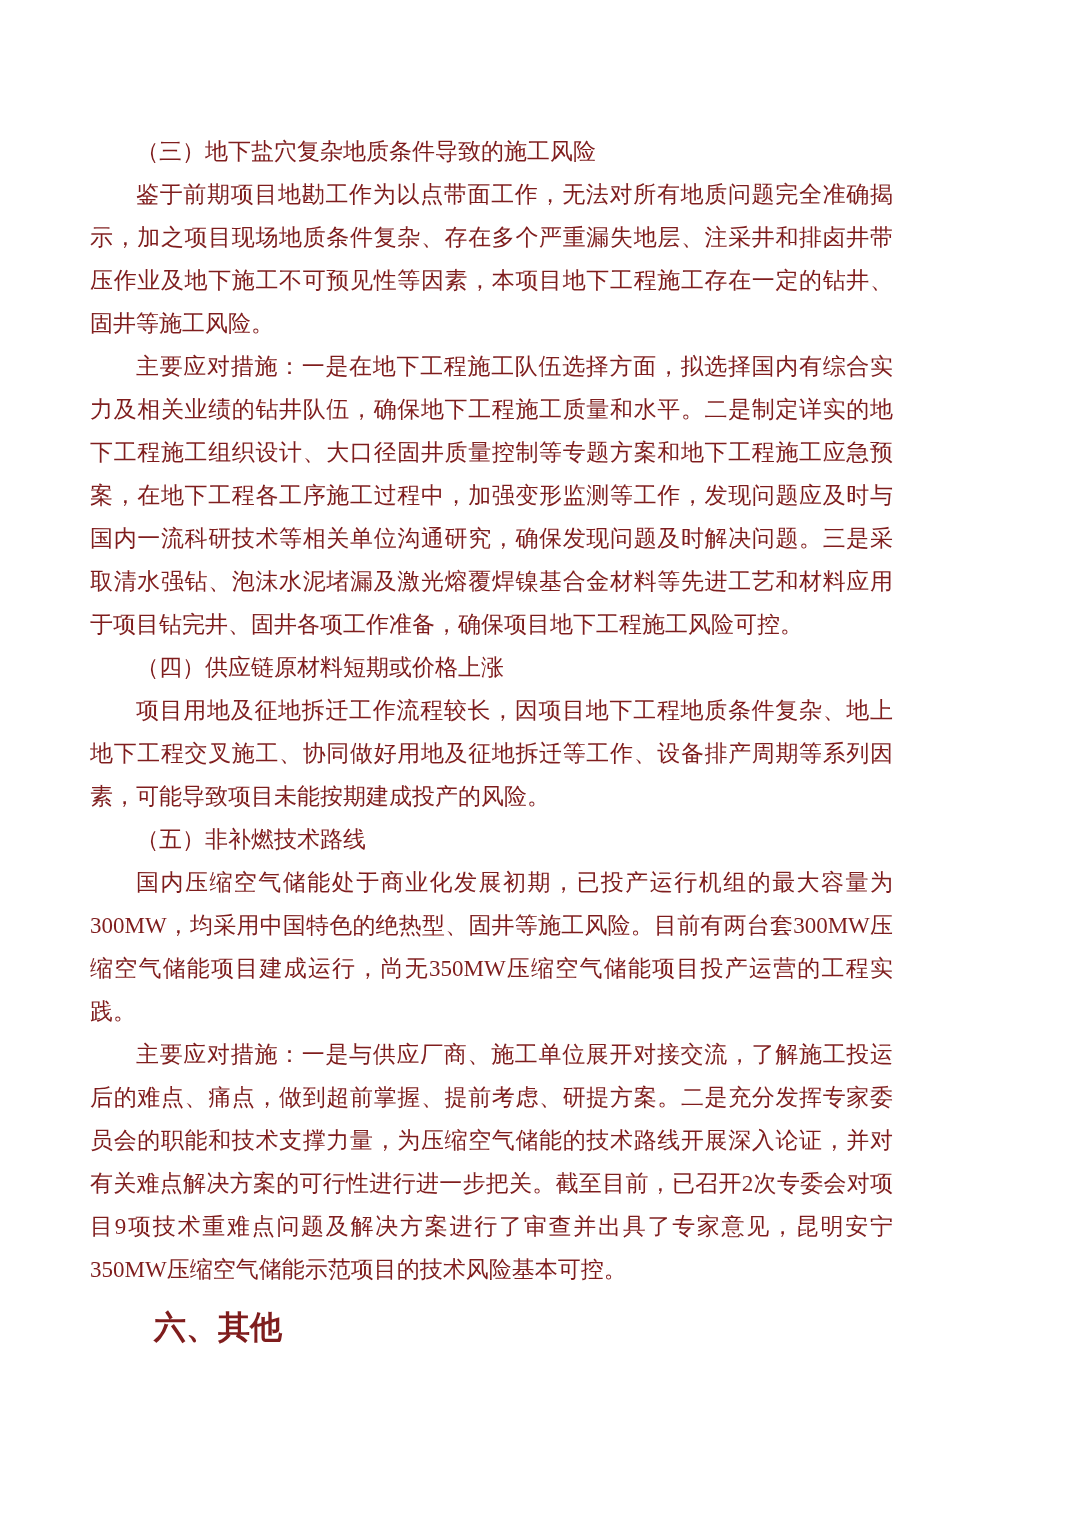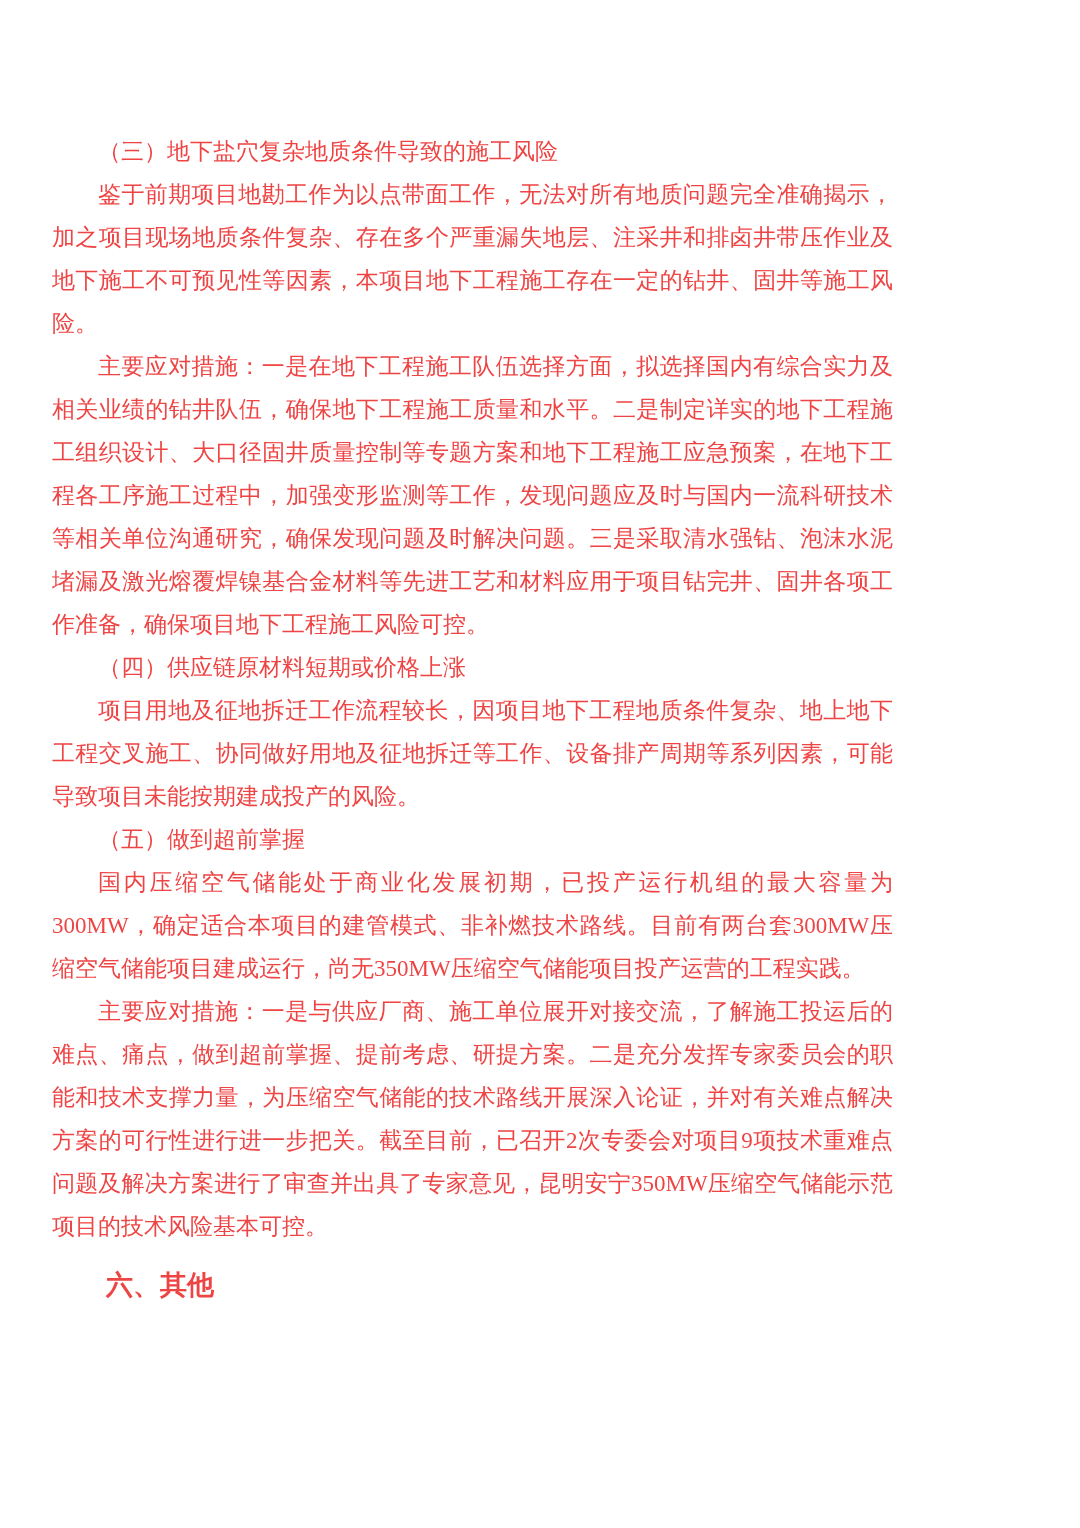--- a/index.html
+++ b/index.html
@@ -16,9 +16,9 @@
     box-sizing: border-box;
     width: 1000px;
     height: 1528px;
-    padding: 130px 107px 0 52px;
+    padding: 130px 107px 0 90px;
     background: #ffffff;
-    color: #ef4444;
+    color: #7f1d1d;
     font-family: "Liberation Serif", "DejaVu Serif", serif;
     font-size: 23px;
     line-height: 43px;

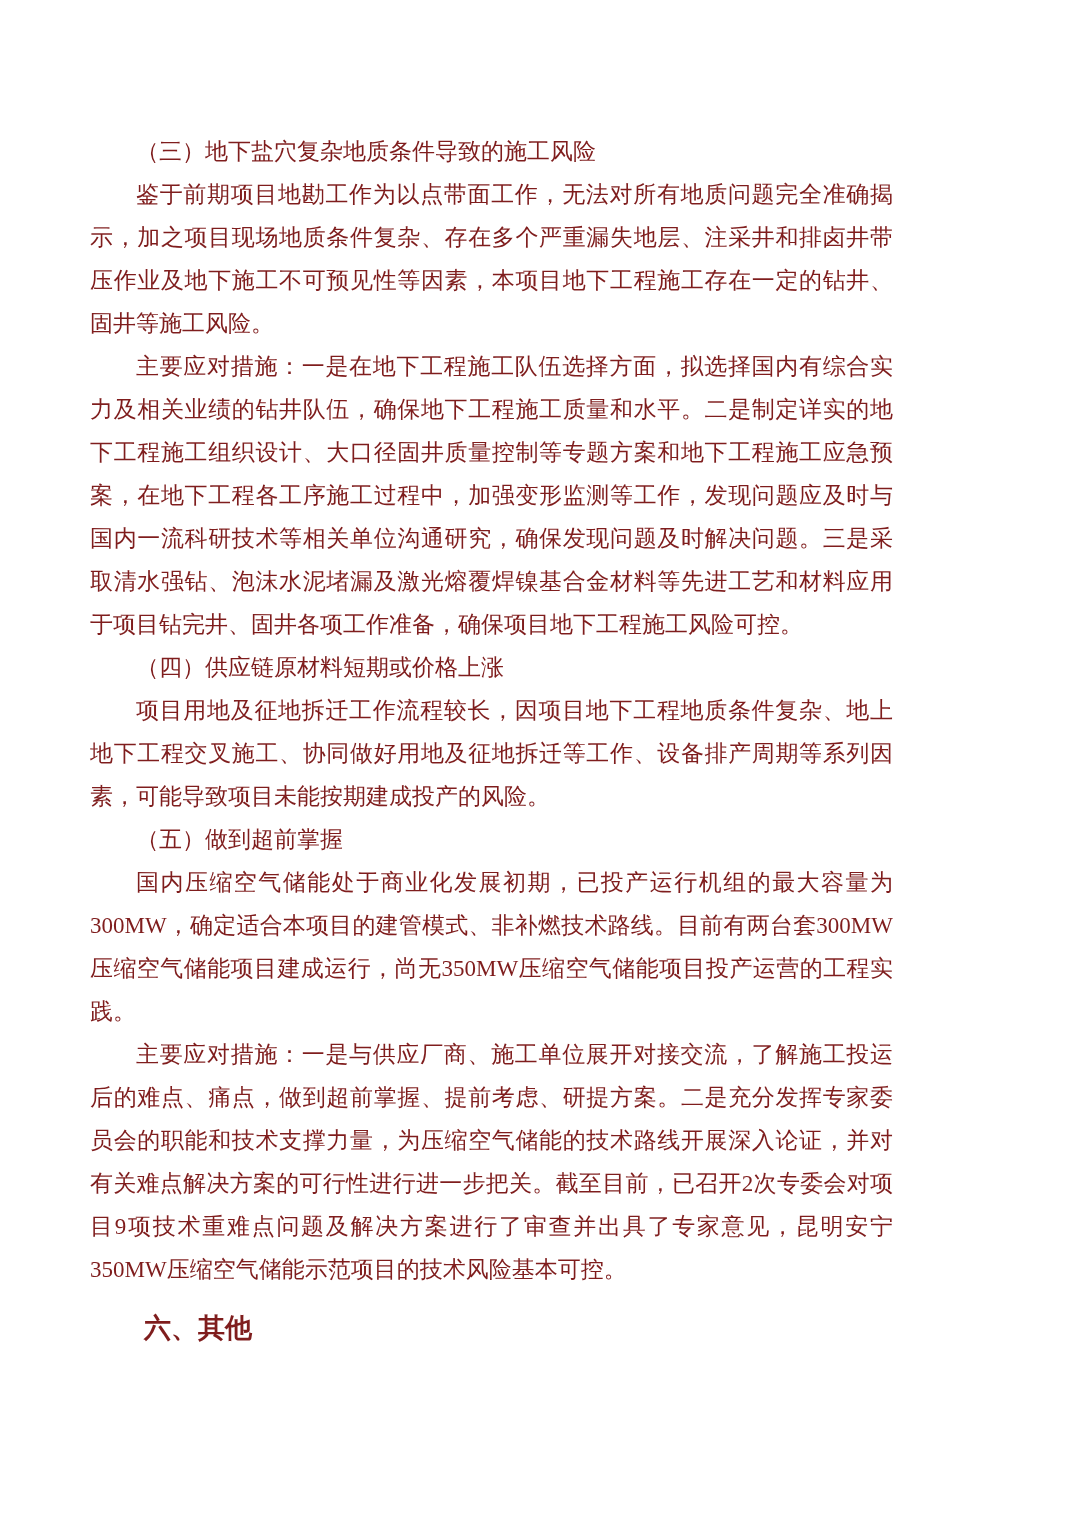--- a/index.html
+++ b/index.html
@@ -55,7 +55,7 @@
   <p class="para">主要应对措施：一是在地下工程施工队伍选择方面，拟选择国内有综合实力及相关业绩的钻井队伍，确保地下工程施工质量和水平。二是制定详实的地下工程施工组织设计、大口径固井质量控制等专题方案和地下工程施工应急预案，在地下工程各工序施工过程中，加强变形监测等工作，发现问题应及时与国内一流科研技术等相关单位沟通研究，确保发现问题及时解决问题。三是采取清水强钻、泡沫水泥堵漏及激光熔覆焊镍基合金材料等先进工艺和材料应用于项目钻完井、固井各项工作准备，确保项目地下工程施工风险可控。</p>
   <p class="subheading">（四）供应链原材料短期或价格上涨</p>
   <p class="para">项目用地及征地拆迁工作流程较长，因项目地下工程地质条件复杂、地上地下工程交叉施工、协同做好用地及征地拆迁等工作、设备排产周期等系列因素，可能导致项目未能按期建成投产的风险。</p>
-  <p class="subheading">（五）做到超前掌握</p>
+  <p class="subheading">（五）非补燃技术路线</p>
   <p class="para">国内压缩空气储能处于商业化发展初期，已投产运行机组的最大容量为300MW，确定适合本项目的建管模式、非补燃技术路线。目前有两台套300MW压缩空气储能项目建成运行，尚无350MW压缩空气储能项目投产运营的工程实践。</p>
   <p class="para">主要应对措施：一是与供应厂商、施工单位展开对接交流，了解施工投运后的难点、痛点，做到超前掌握、提前考虑、研提方案。二是充分发挥专家委员会的职能和技术支撑力量，为压缩空气储能的技术路线开展深入论证，并对有关难点解决方案的可行性进行进一步把关。截至目前，已召开2次专委会对项目9项技术重难点问题及解决方案进行了审查并出具了专家意见，昆明安宁350MW压缩空气储能示范项目的技术风险基本可控。</p>
   <p class="final-heading">六、其他</p>

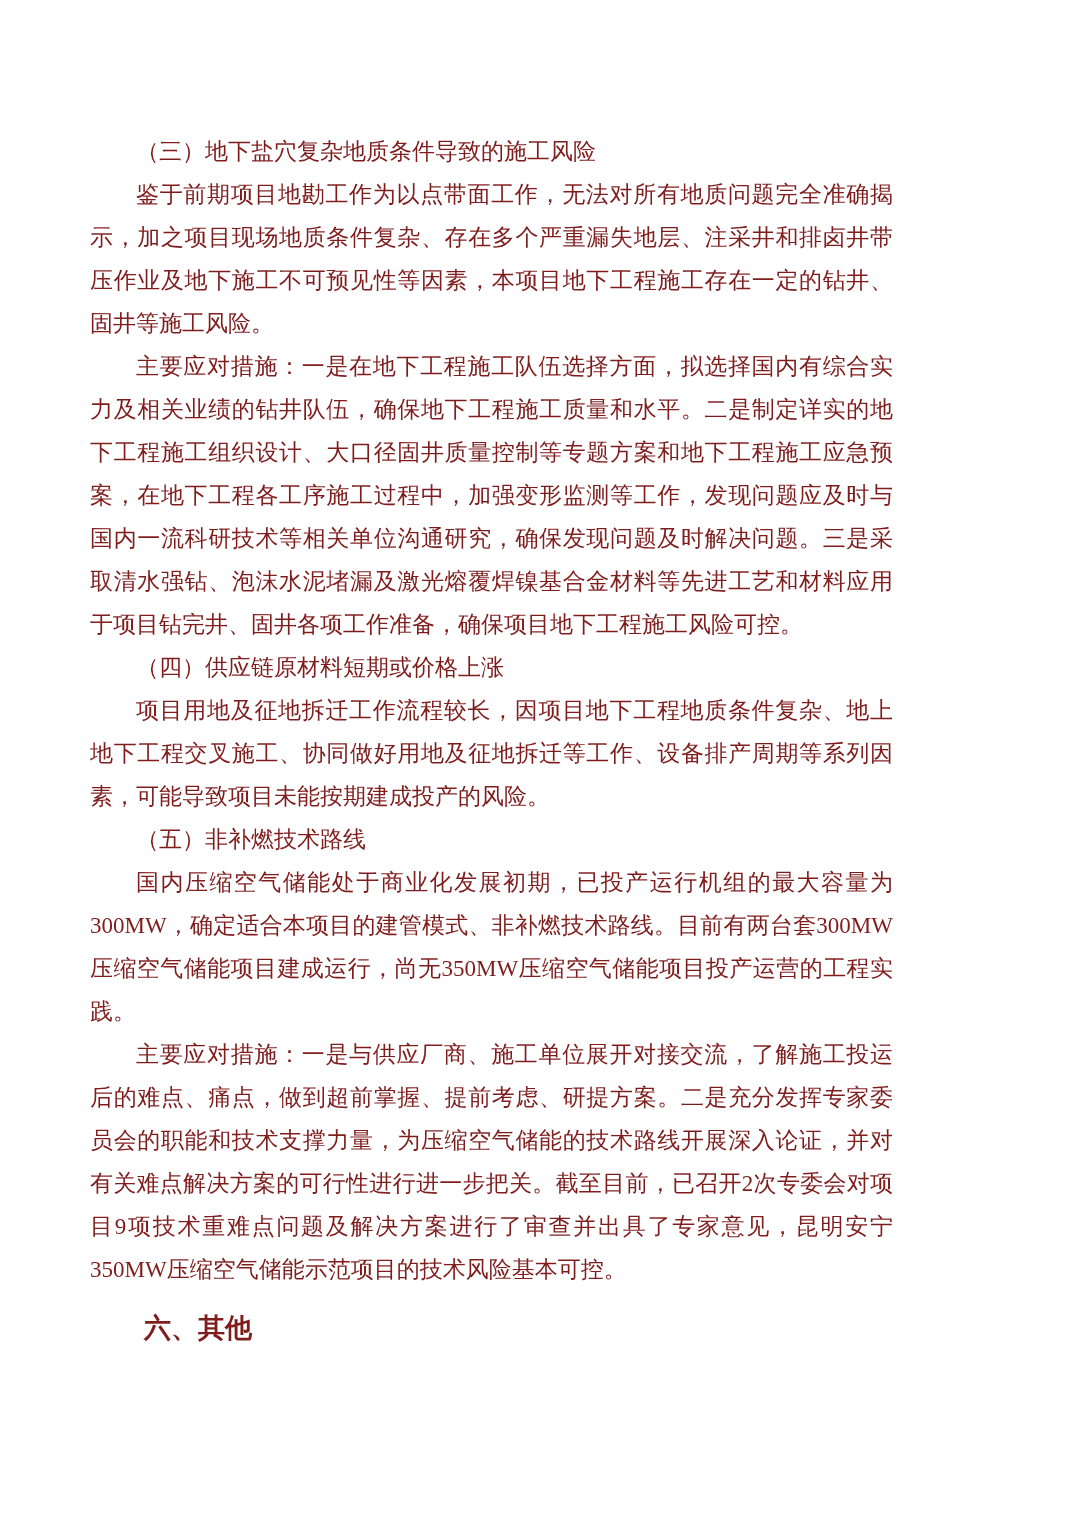--- a/index.html
+++ b/index.html
@@ -56,7 +56,7 @@
   <p class="subheading">（四）供应链原材料短期或价格上涨</p>
   <p class="para">项目用地及征地拆迁工作流程较长，因项目地下工程地质条件复杂、地上地下工程交叉施工、协同做好用地及征地拆迁等工作、设备排产周期等系列因素，可能导致项目未能按期建成投产的风险。</p>
   <p class="subheading">（五）非补燃技术路线</p>
-  <p class="para">国内压缩空气储能处于商业化发展初期，已投产运行机组的最大容量为300MW，确定适合本项目的建管模式、非补燃技术路线。目前有两台套300MW压缩空气储能项目建成运行，尚无350MW压缩空气储能项目投产运营的工程实践。</p>
+  <p class="para">国内压缩空气储能处于商业化发展初期，已投产运行机组的最大容量为300MW，均采用中国特色的绝热型、固井等施工风险。目前有两台套300MW压缩空气储能项目建成运行，尚无350MW压缩空气储能项目投产运营的工程实践。</p>
   <p class="para">主要应对措施：一是与供应厂商、施工单位展开对接交流，了解施工投运后的难点、痛点，做到超前掌握、提前考虑、研提方案。二是充分发挥专家委员会的职能和技术支撑力量，为压缩空气储能的技术路线开展深入论证，并对有关难点解决方案的可行性进行进一步把关。截至目前，已召开2次专委会对项目9项技术重难点问题及解决方案进行了审查并出具了专家意见，昆明安宁350MW压缩空气储能示范项目的技术风险基本可控。</p>
   <p class="final-heading">六、其他</p>
 </div>

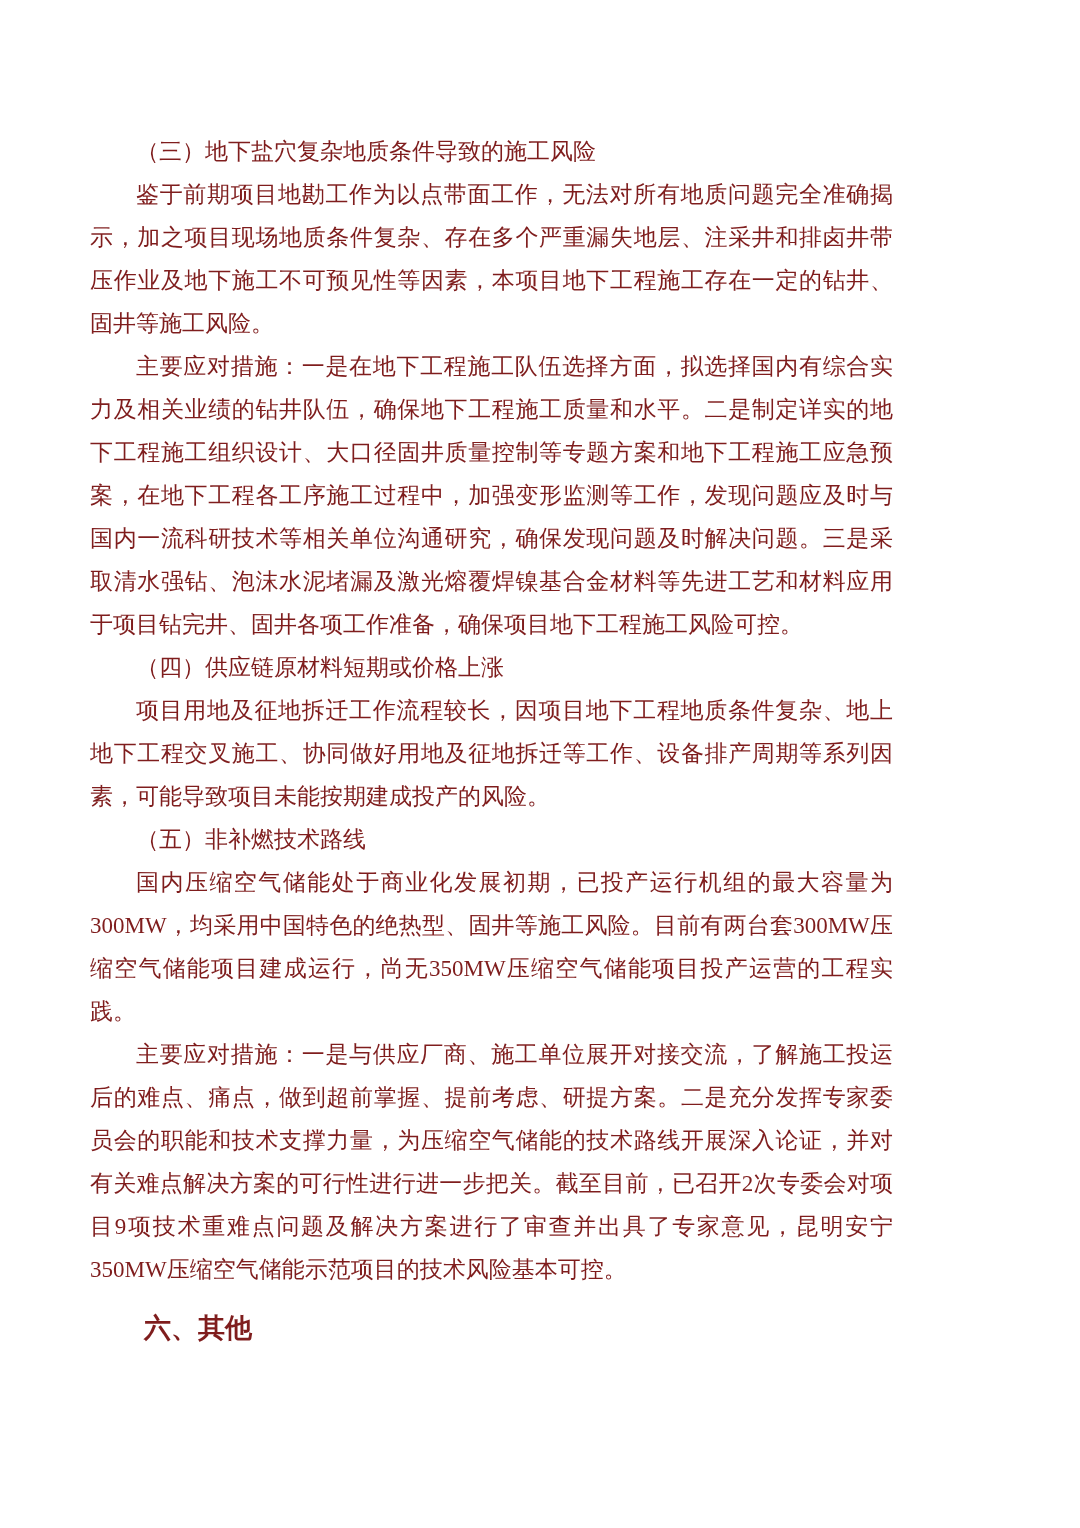--- a/index.html
+++ b/index.html
@@ -41,7 +41,7 @@
     text-indent: 2em;
     font-family: "DejaVu Sans", "Liberation Sans", sans-serif;
     font-weight: 700;
-    font-size: 27px;
+    font-size: 32px;
     line-height: 43px;
     text-align: left;
   }

